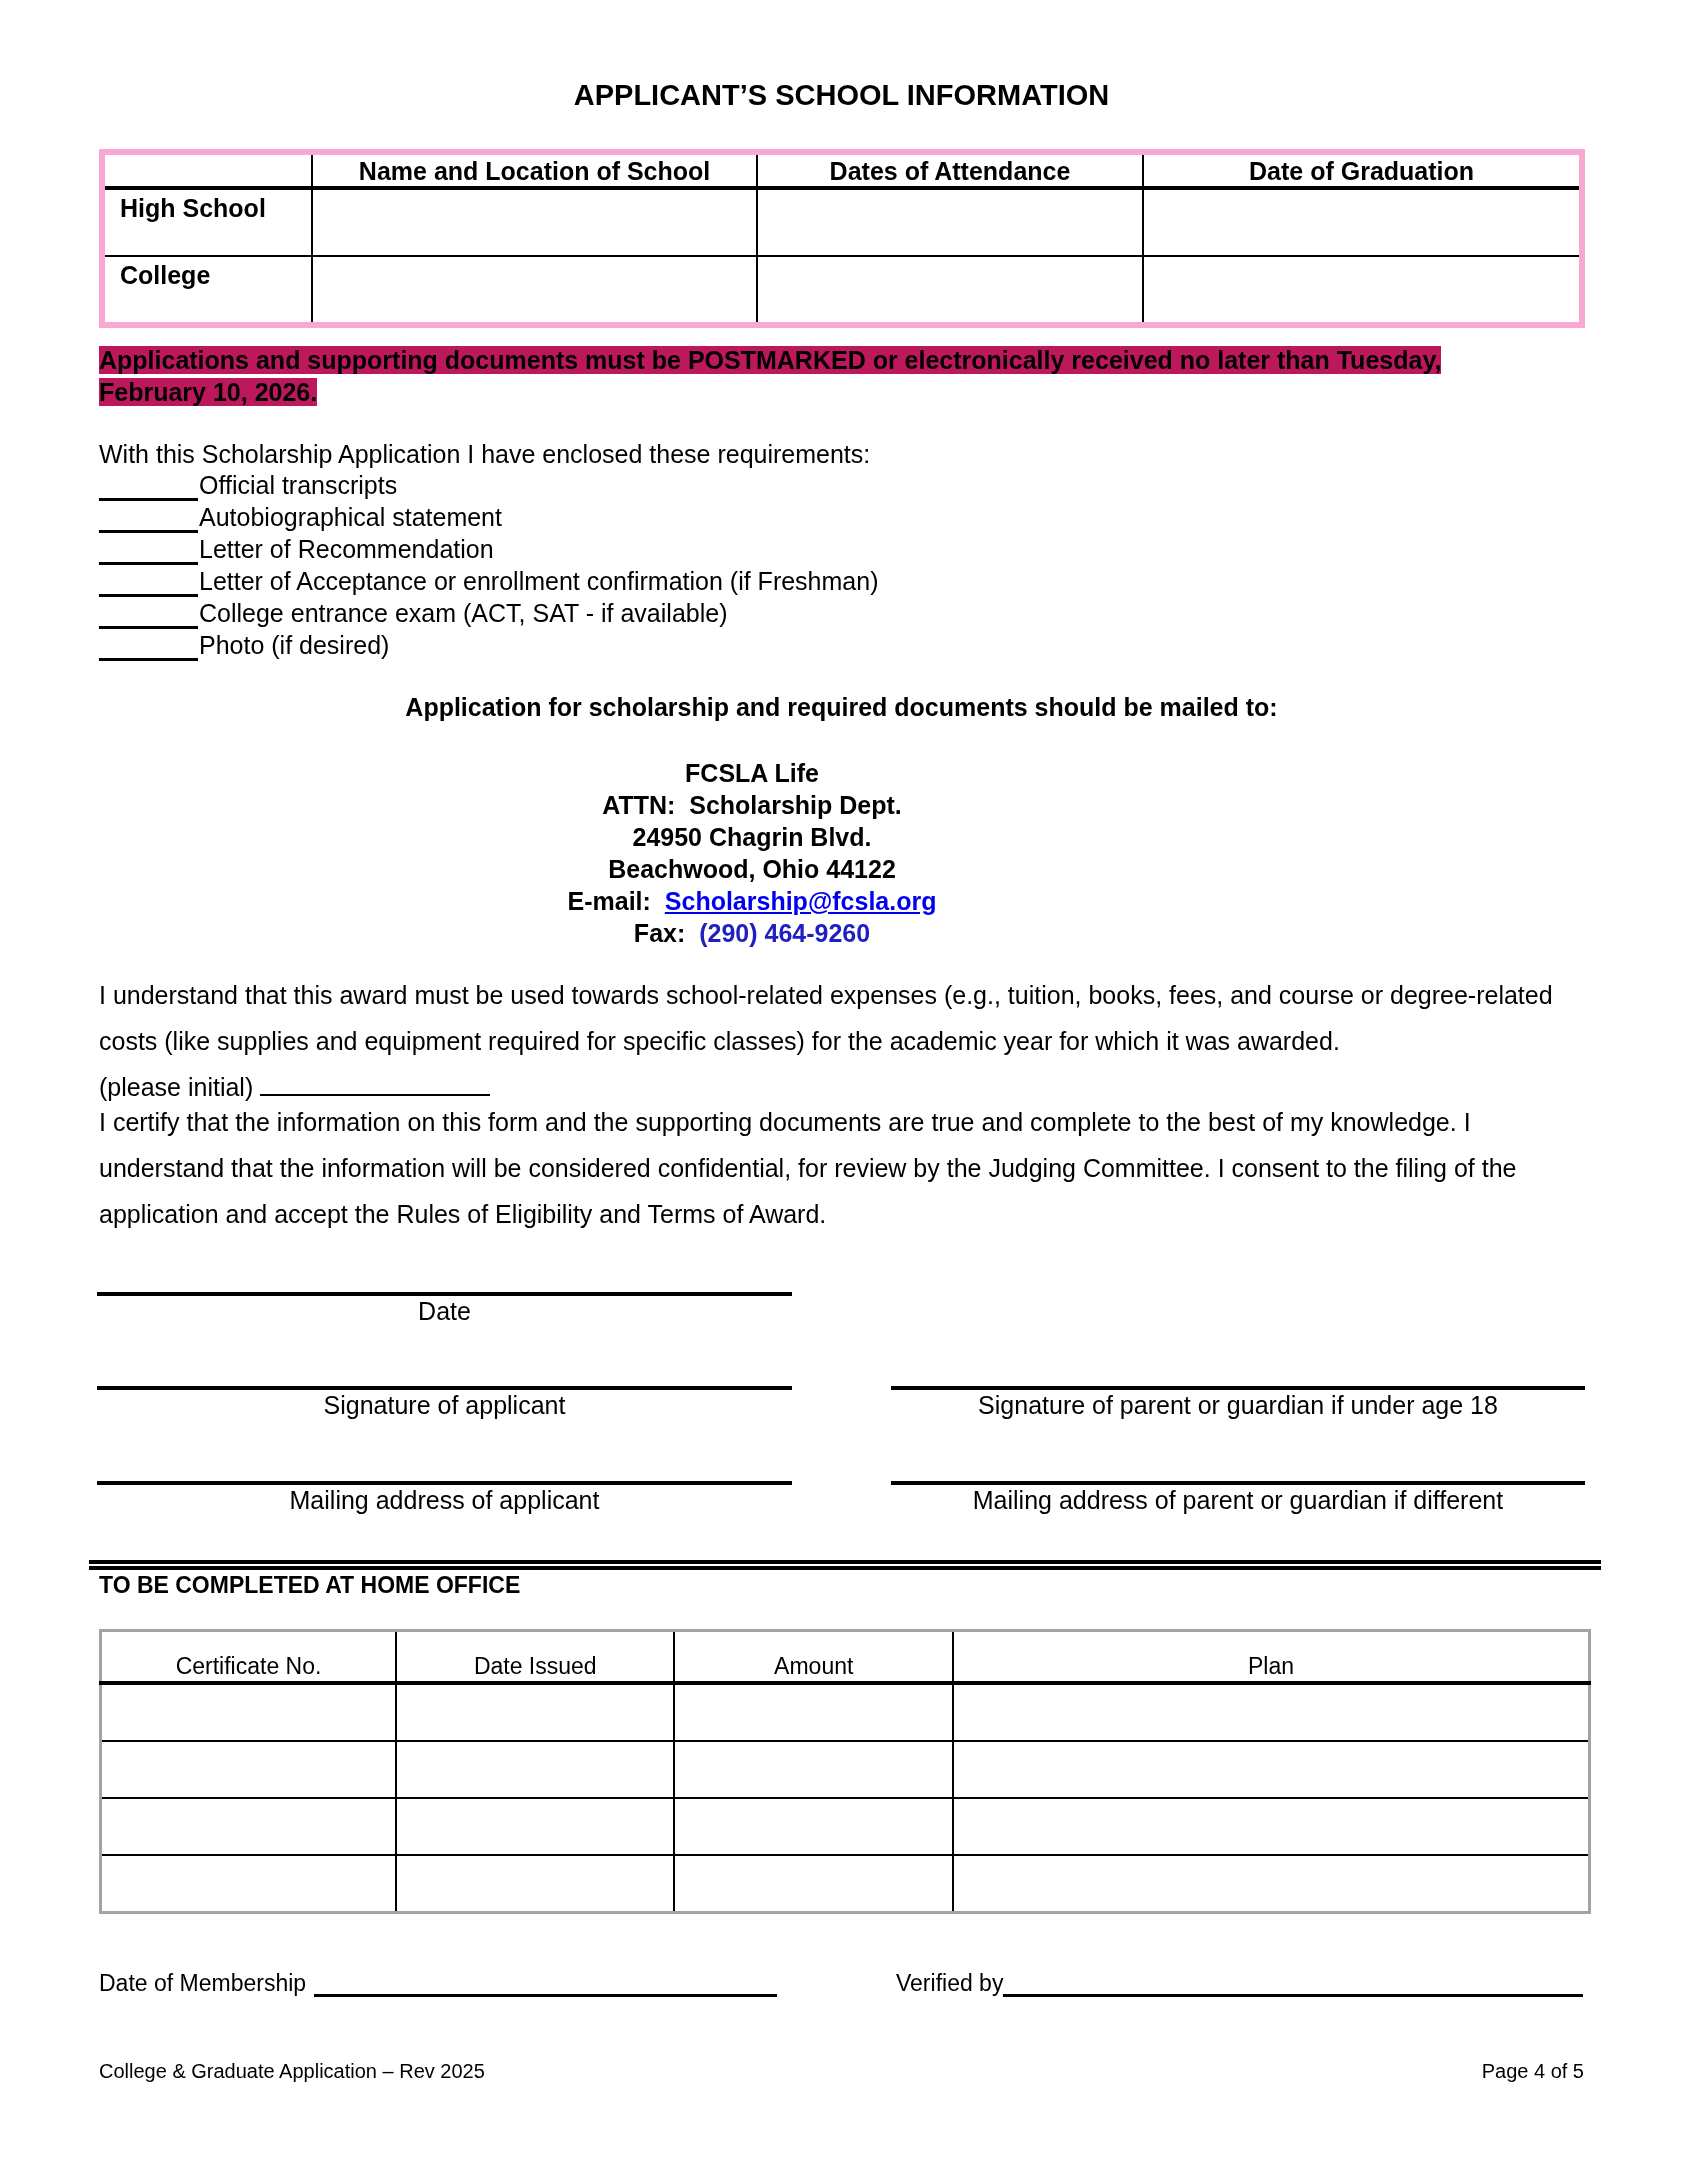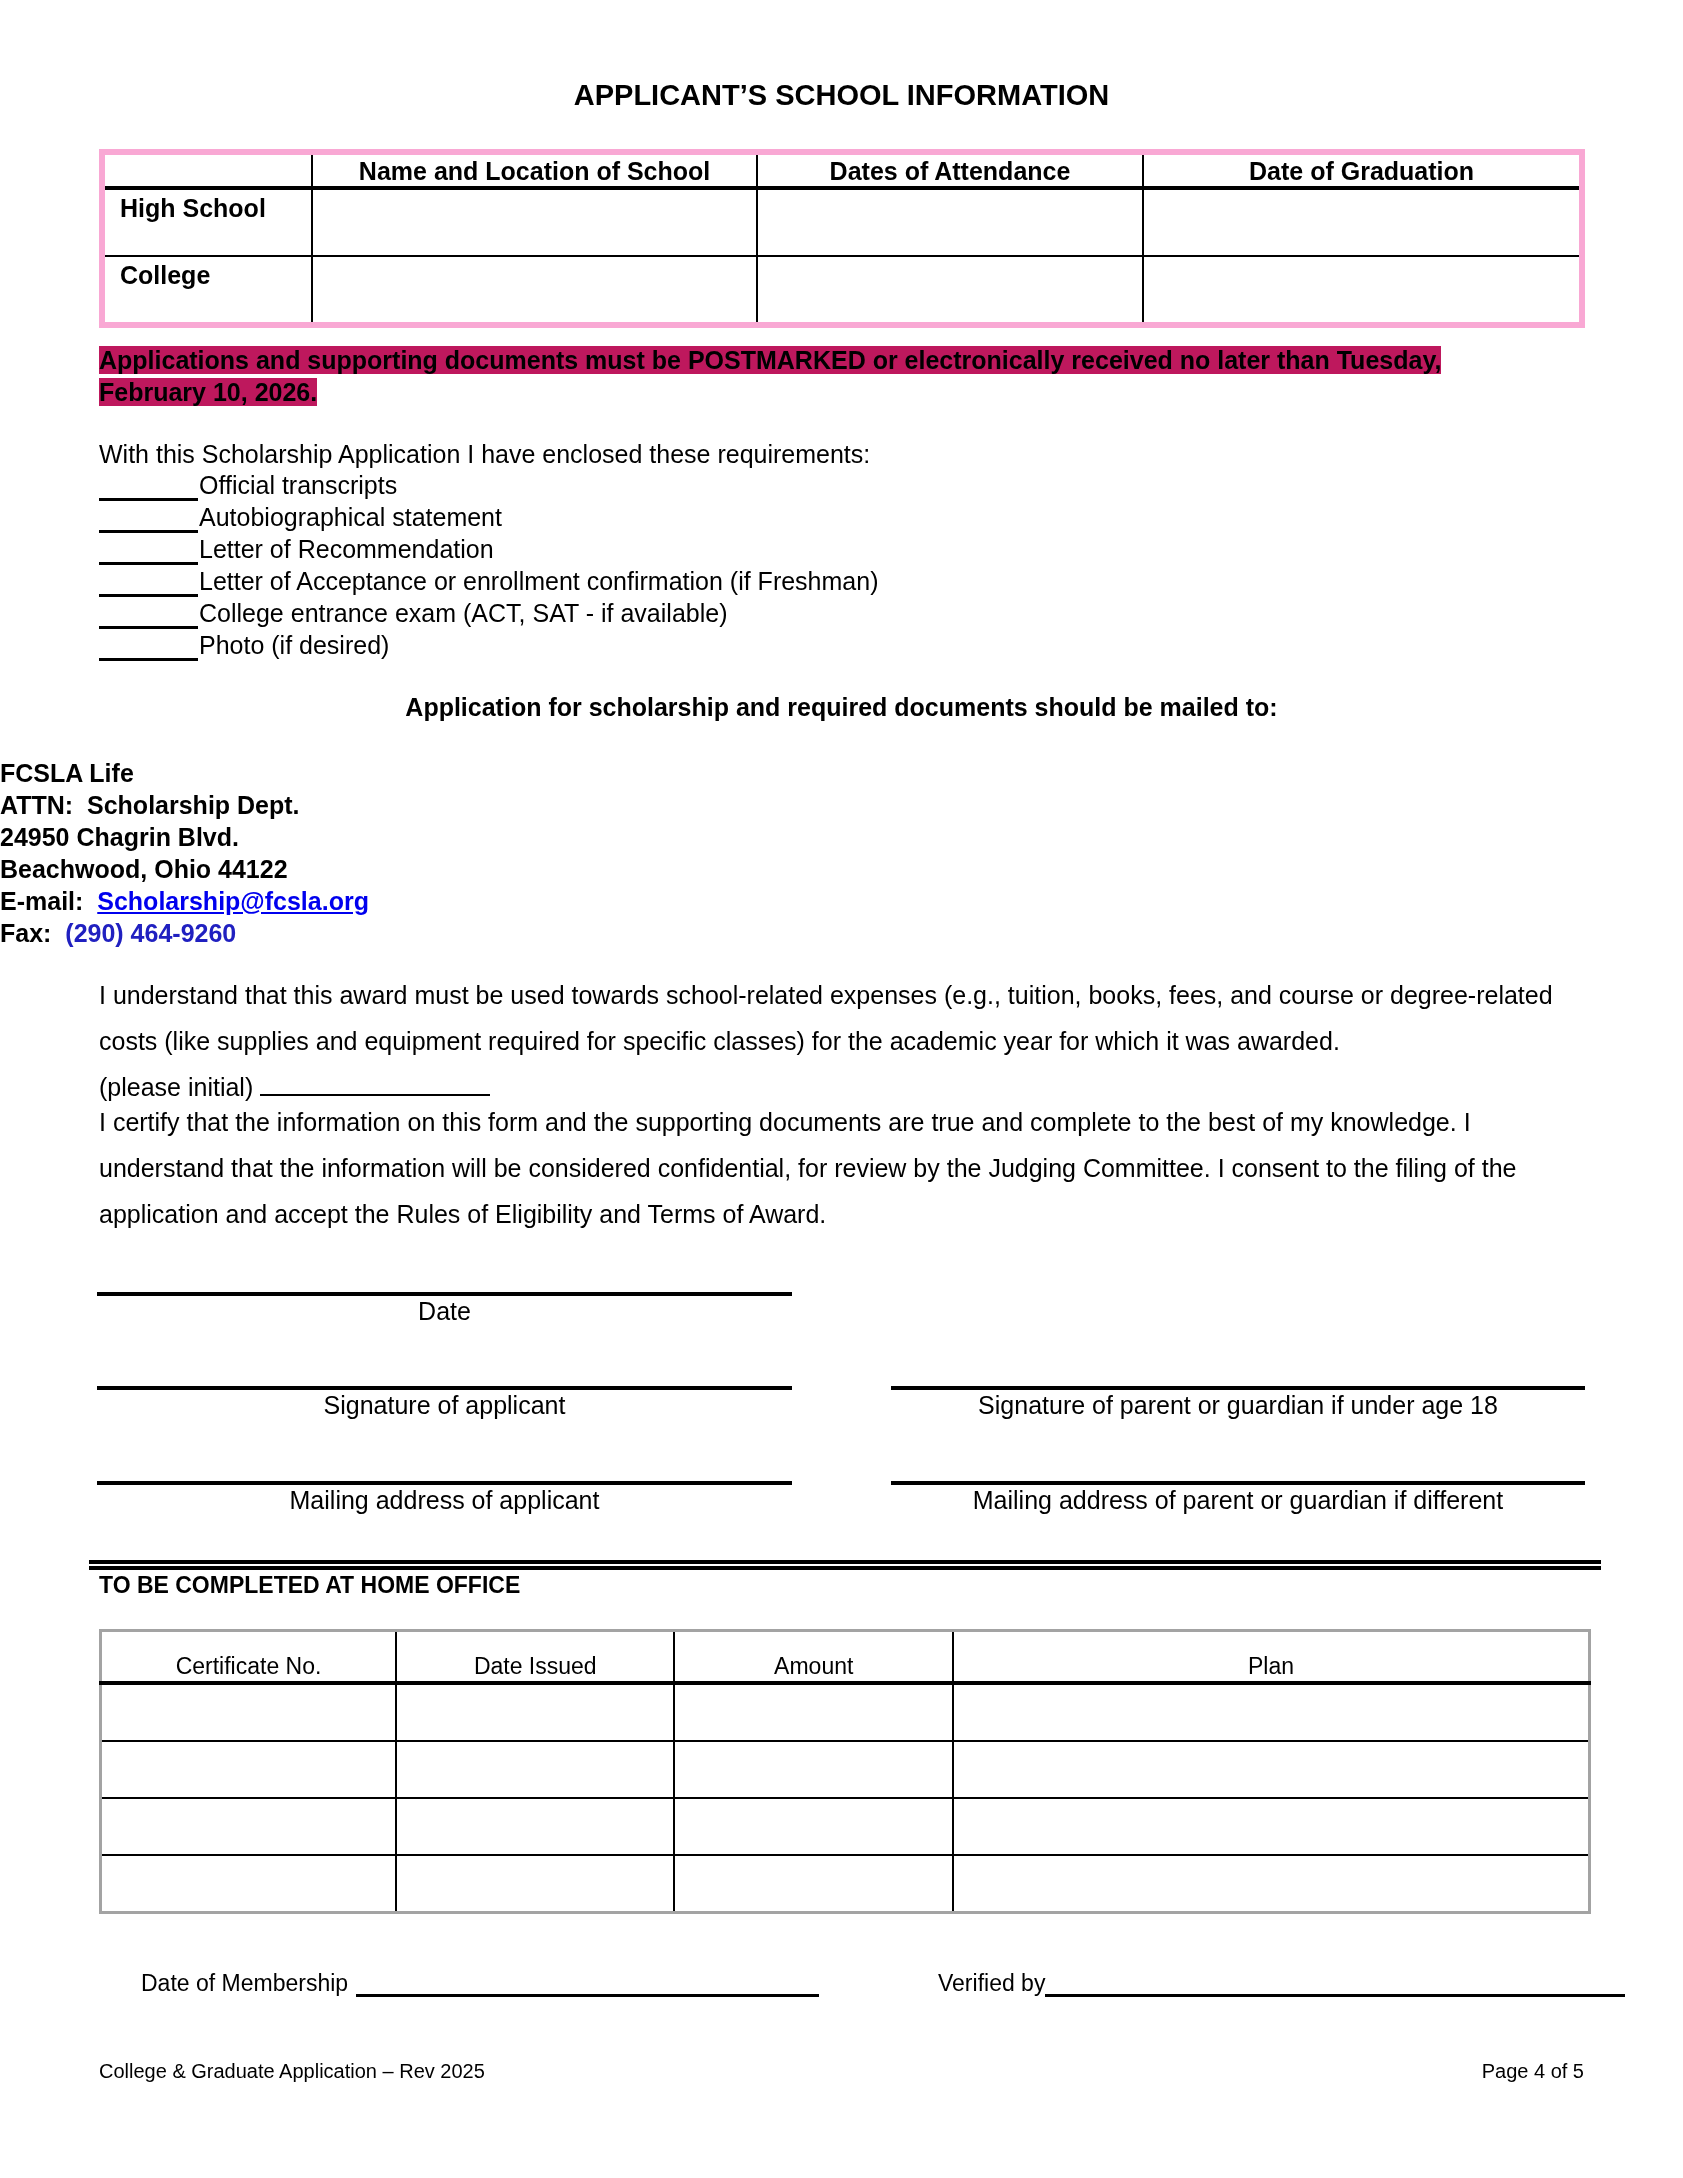--- a/index.html
+++ b/index.html
@@ -26,7 +26,7 @@
   .blank { display: inline-block; width: 99px; border-bottom: 3px solid #000; height: 26px; margin-right: 1px; }
 
   .mail-head { left: 0; width: 1683px; top: 693px; text-align: center; font-weight: bold; font-size: 25px; }
-  .address { left: 0; width: 1504px; top: 757px; font-weight: bold; font-size: 25px; line-height: 32px; }
+  .address { left: 0; width: 1504px; top: 757px; text-align: center; font-weight: bold; font-size: 25px; line-height: 32px; }
   .address a { color: #0000ee; text-decoration: underline; }
   .address .fax { color: #2020c0; }
 

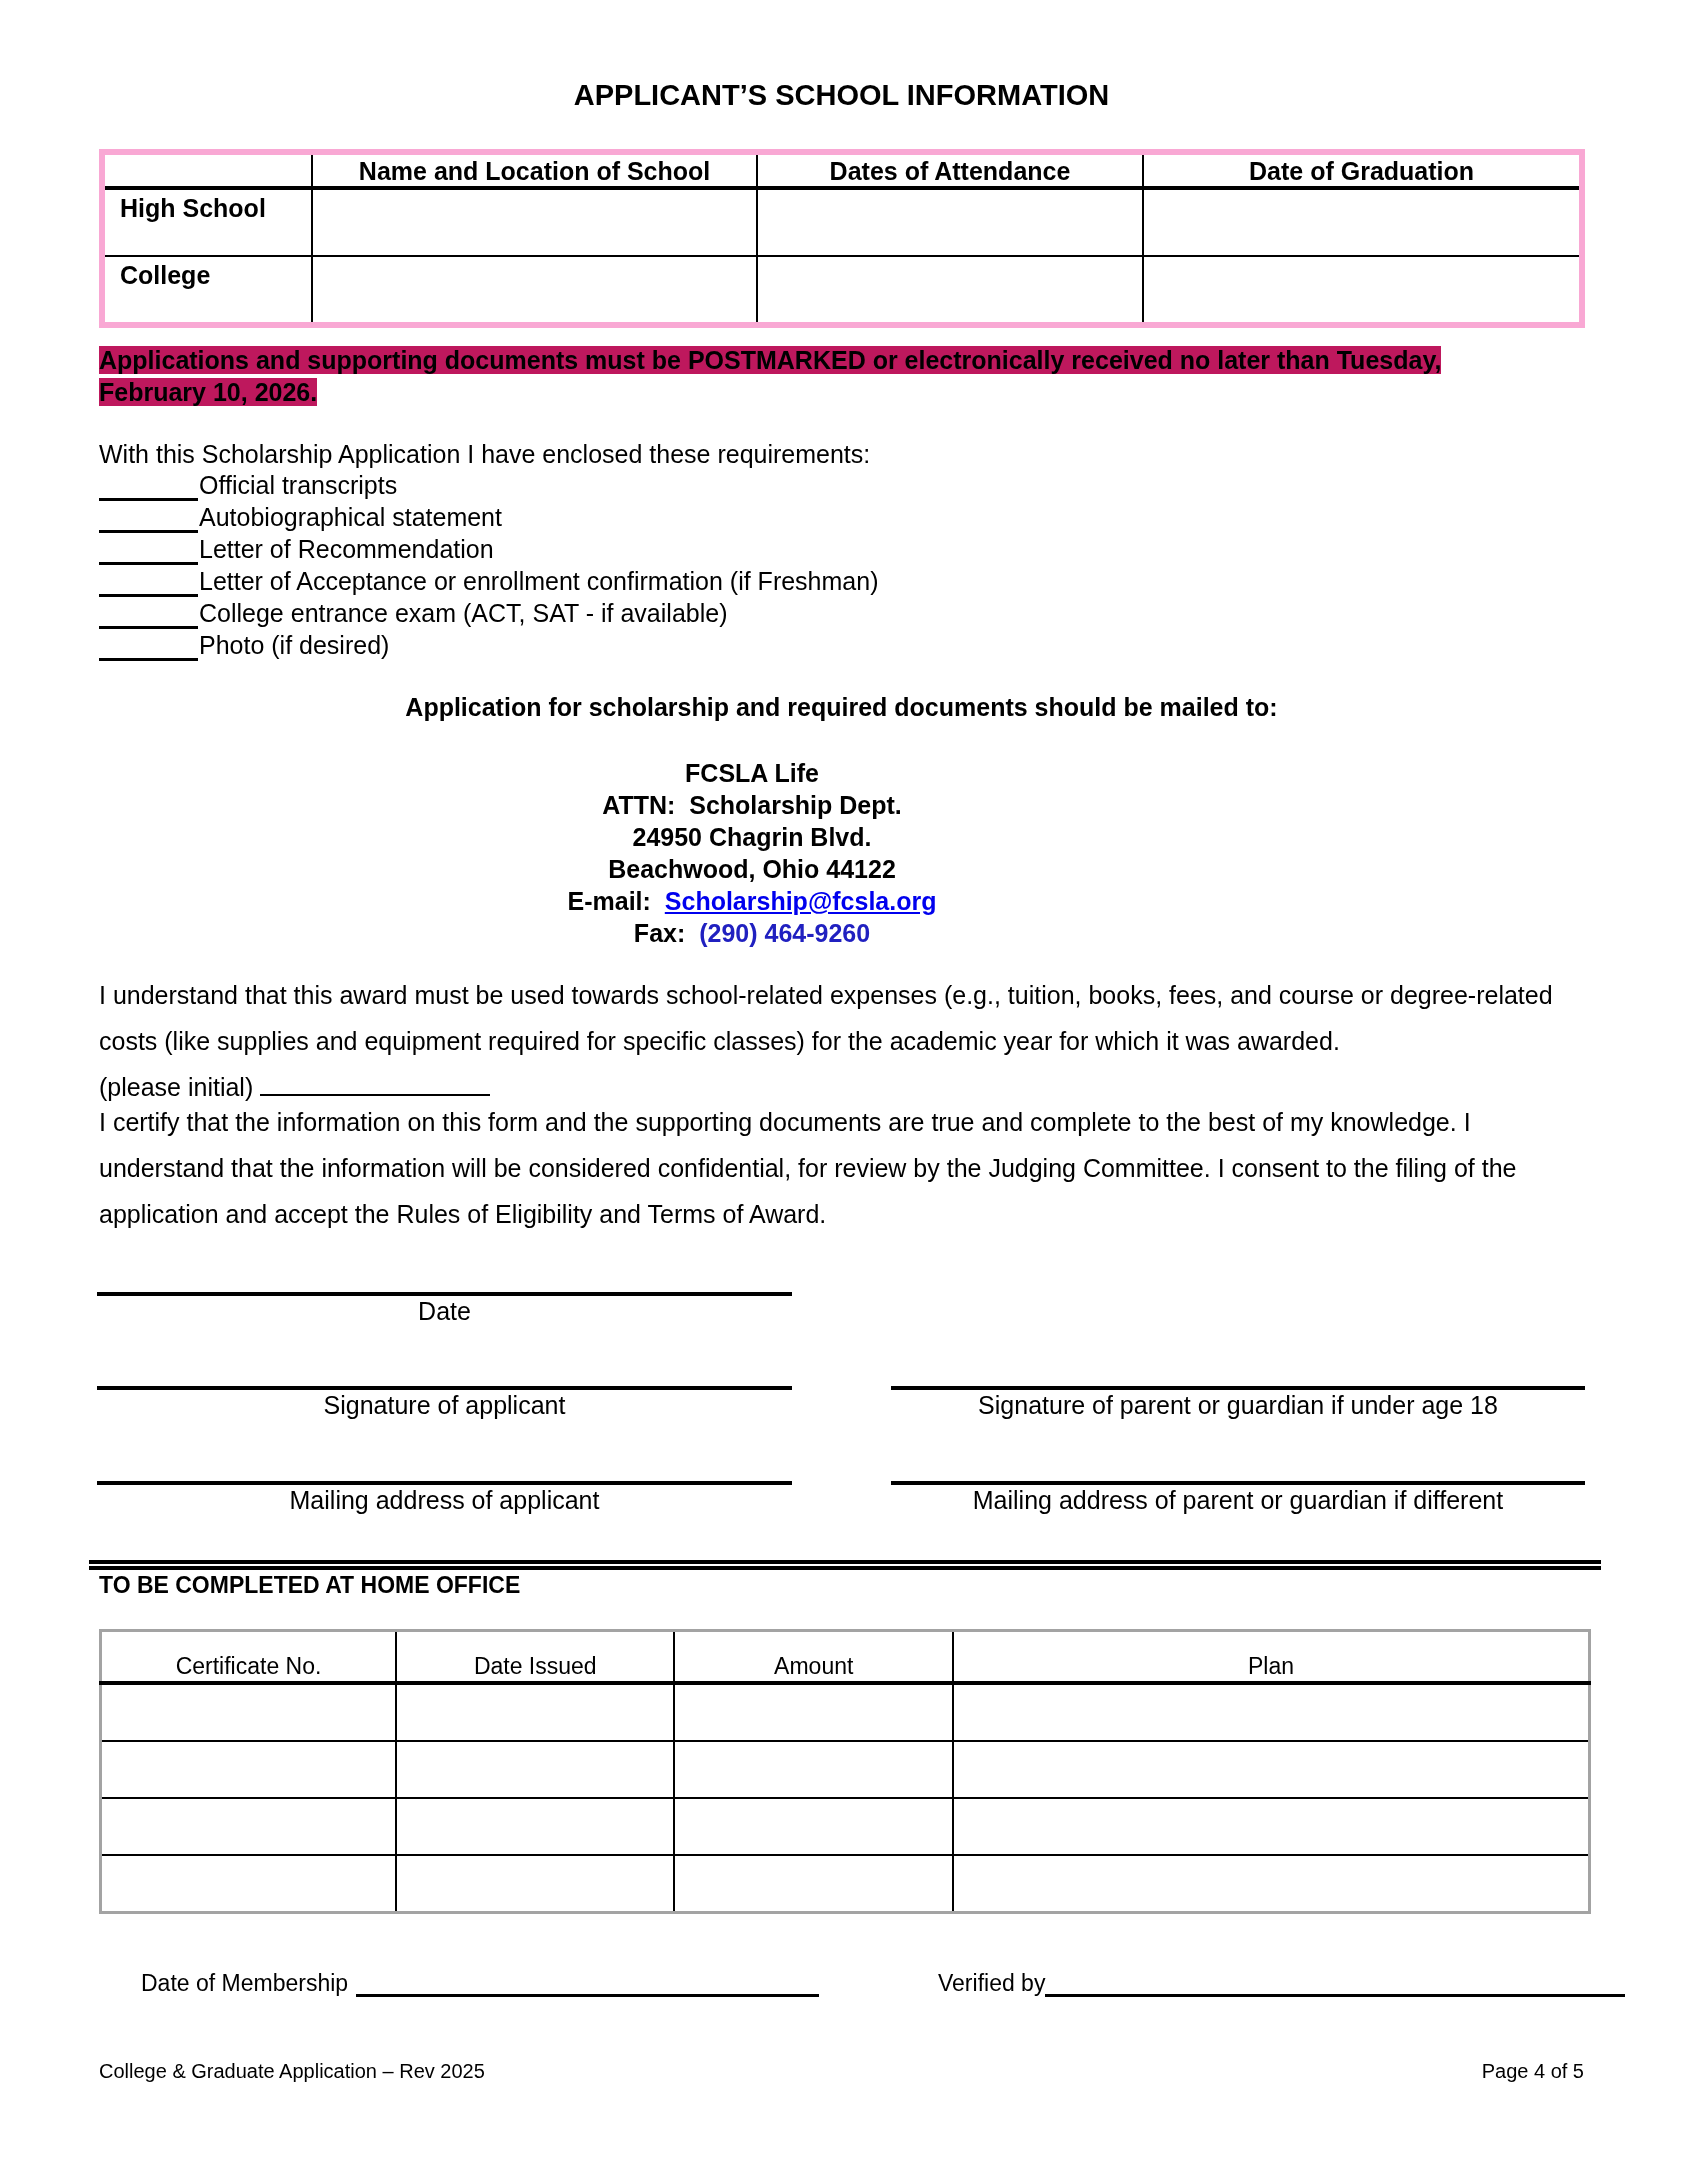--- a/index.html
+++ b/index.html
@@ -45,7 +45,7 @@
   table.office th { font-weight: normal; font-size: 23px; height: 48px; vertical-align: bottom; text-align: center; padding-bottom: 1px; border-bottom: 4px solid #000; }
   table.office td { height: 55px; }
 
-  .bottom-field { font-size: 23px; display: flex; align-items: flex-end; margin-left: 42px; }
+  .bottom-field { font-size: 23px; display: flex; align-items: flex-end; }
   .bottom-field .fill { border-bottom: 3px solid #000; height: 24px; }
   .footer { font-size: 20px; }
 </style>

